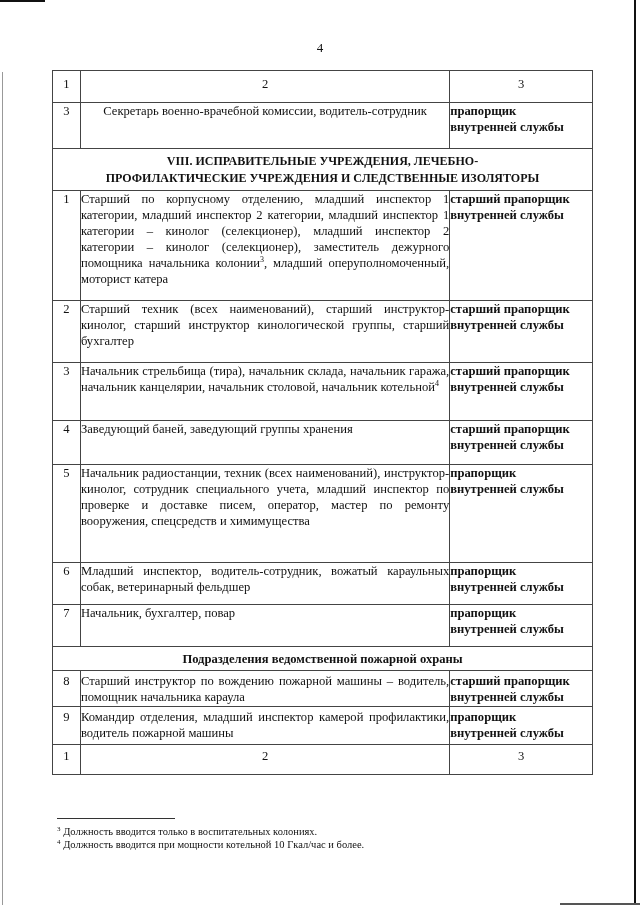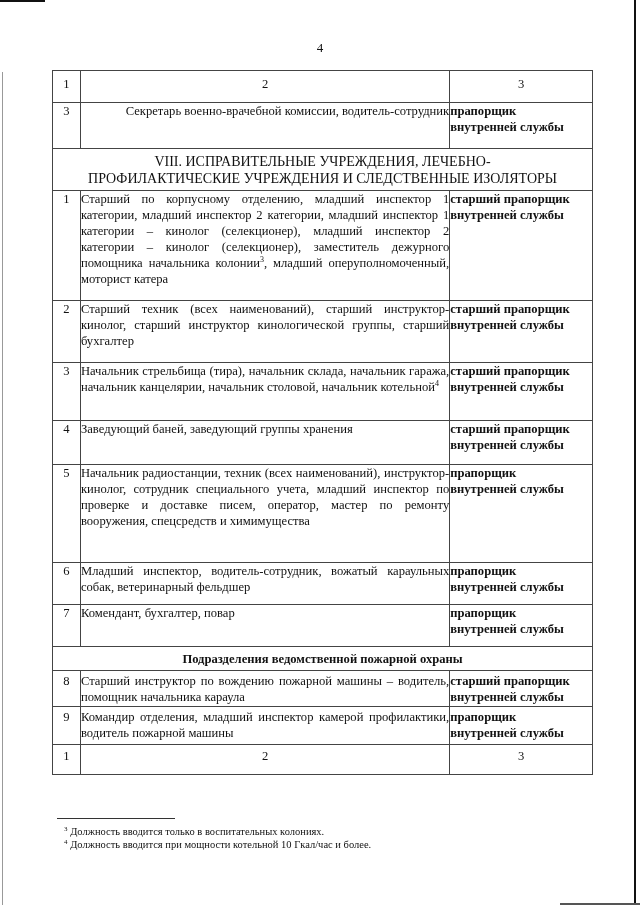--- a/index.html
+++ b/index.html
@@ -59,7 +59,7 @@
 
     <tr style="height:46px">
       <td class="num">3</td>
-      <td class="desc" style="text-align:right">Секретарь военно-врачебной комиссии, водитель-сотрудник</td>
+      <td class="desc" style="text-align:center">Секретарь военно-врачебной комиссии, водитель-сотрудник</td>
       <td class="rank"><span>прапорщик</span><br><span>внутренней службы</span></td>
     </tr>
 

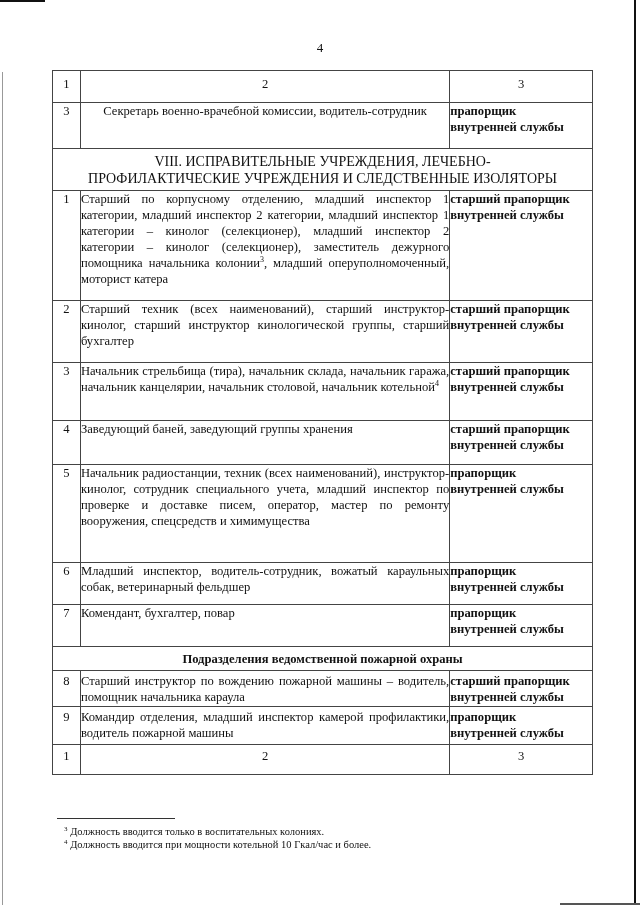--- a/index.html
+++ b/index.html
@@ -25,7 +25,7 @@
   td.desc { padding: 6px 6px 6px 7px; text-align: justify; }
   td.rank { padding: 6px 4px 6px 6px; font-weight: bold; }
   tr.hdr td { text-align: center; height: 26px; padding-top: 5px; vertical-align: top; }
-  tr.section td { text-align: center; font-weight: normal; font-size: 14px; line-height: 17px; padding: 4px 0 3px 0; }
+  tr.section td { text-align: center; font-weight: bold; font-size: 12px; line-height: 17px; padding: 4px 0 3px 0; }
   tr.subsection td { text-align: center; font-weight: bold; font-size: 12.6px; padding: 4px 0 3px 0; }
   tr.tight td.desc, tr.tight td.rank, tr.tight td.num { padding-top: 2px; padding-bottom: 1px; }
   sup { font-size: 8px; line-height: 0; }

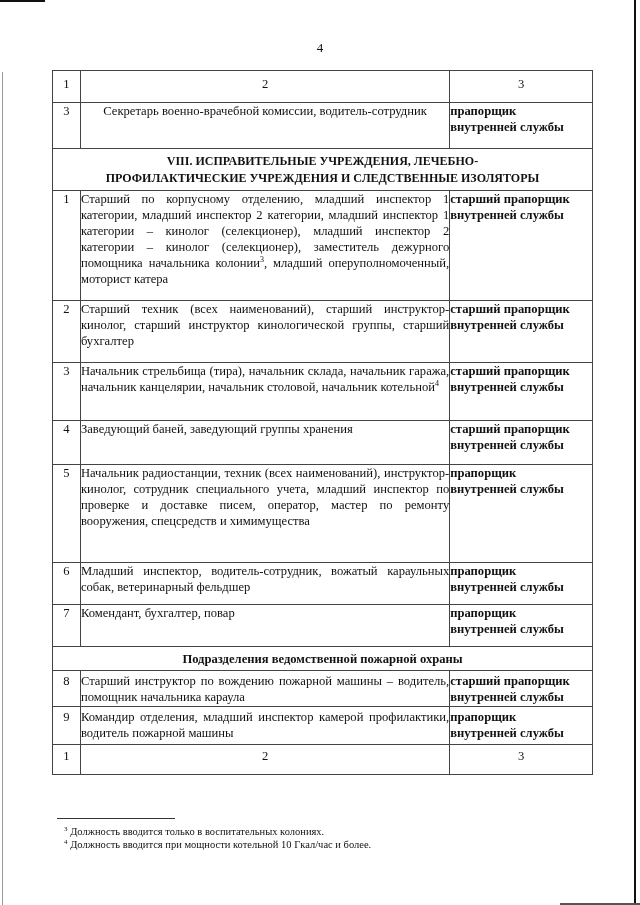--- a/index.html
+++ b/index.html
@@ -105,7 +105,7 @@
 
     <tr style="height:42px">
       <td class="num">7</td>
-      <td class="desc">Комендант, бухгалтер, повар</td>
+      <td class="desc">Начальник, бухгалтер, повар</td>
       <td class="rank"><span>прапорщик</span><br><span>внутренней службы</span></td>
     </tr>
 

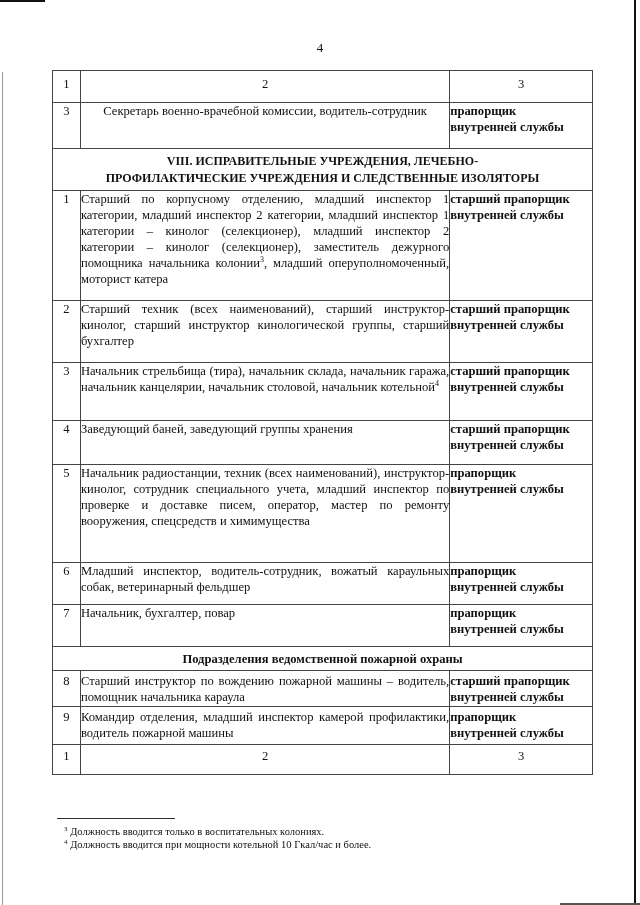--- a/index.html
+++ b/index.html
@@ -31,7 +31,7 @@
   sup { font-size: 8px; line-height: 0; }
 
   .fn-rule { position: absolute; left: 57px; top: 818px; width: 118px; height: 1px; background: #333; }
-  .footnotes { position: absolute; left: 64px; top: 825px; font-size: 10.5px; line-height: 13px; }
+  .footnotes { position: absolute; left: 57px; top: 825px; font-size: 10.5px; line-height: 13px; }
   .footnotes sup { font-size: 7px; }
 </style>
 </head>

